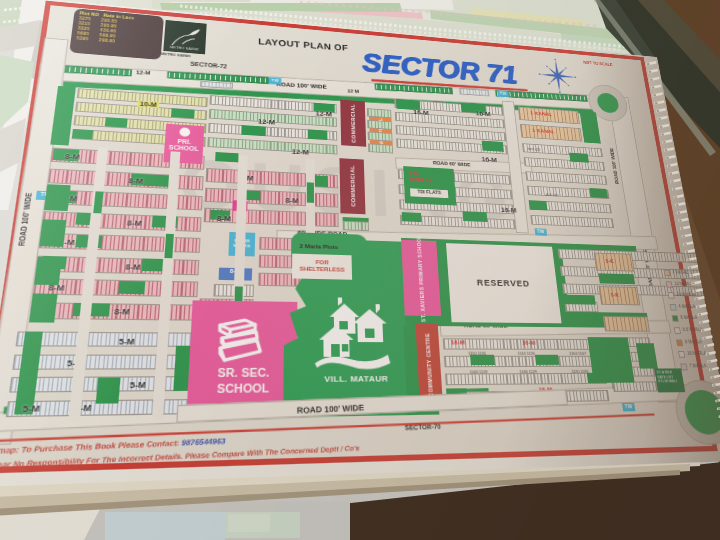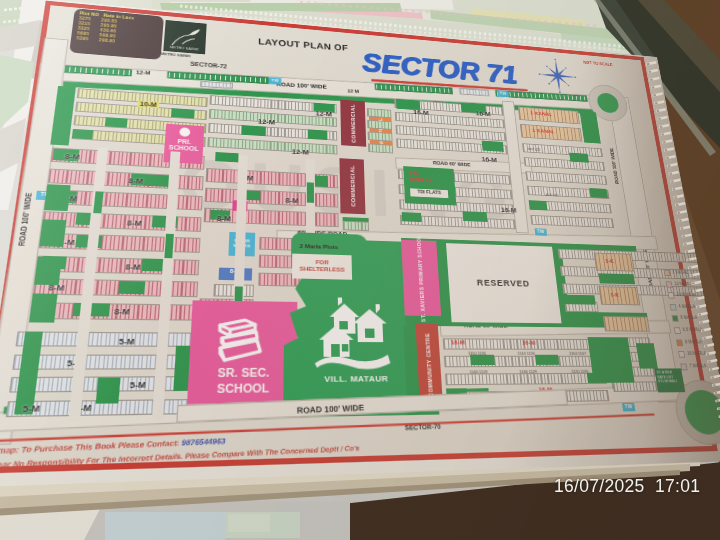--- a/index.html
+++ b/index.html
@@ -442,6 +442,5 @@
 </svg>
 <div style="position:absolute;left:0;top:0;width:720px;height:540px;background:linear-gradient(115deg,rgba(255,255,255,.04),rgba(90,80,70,.09) 72%,rgba(60,50,45,.13));pointer-events:none"></div>
 
-<div style="position:absolute;left:554px;top:476px;font-size:17.5px;color:#f2f2ee;letter-spacing:.3px;white-space:nowrap;text-shadow:0 0 3px rgba(0,0,0,.45)">16/07/2025&nbsp; 17:01</div>
 </div>
 </body></html>

